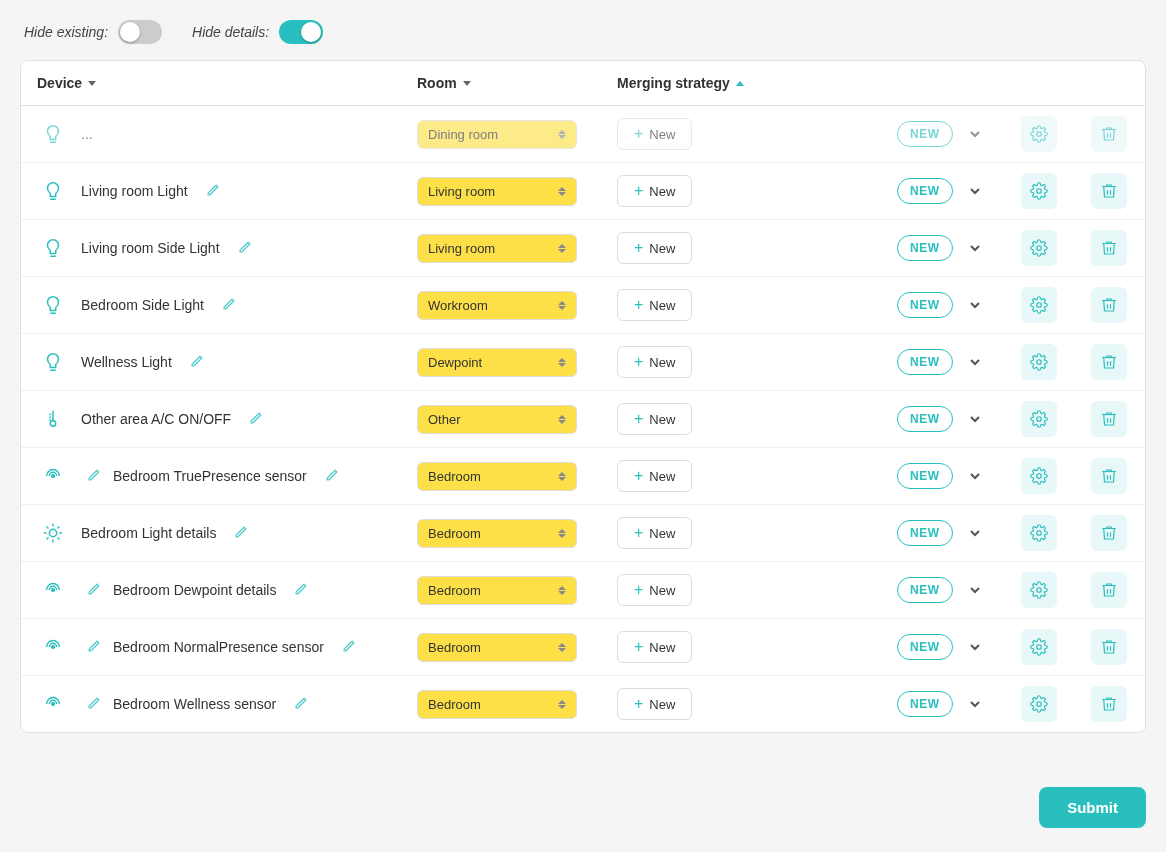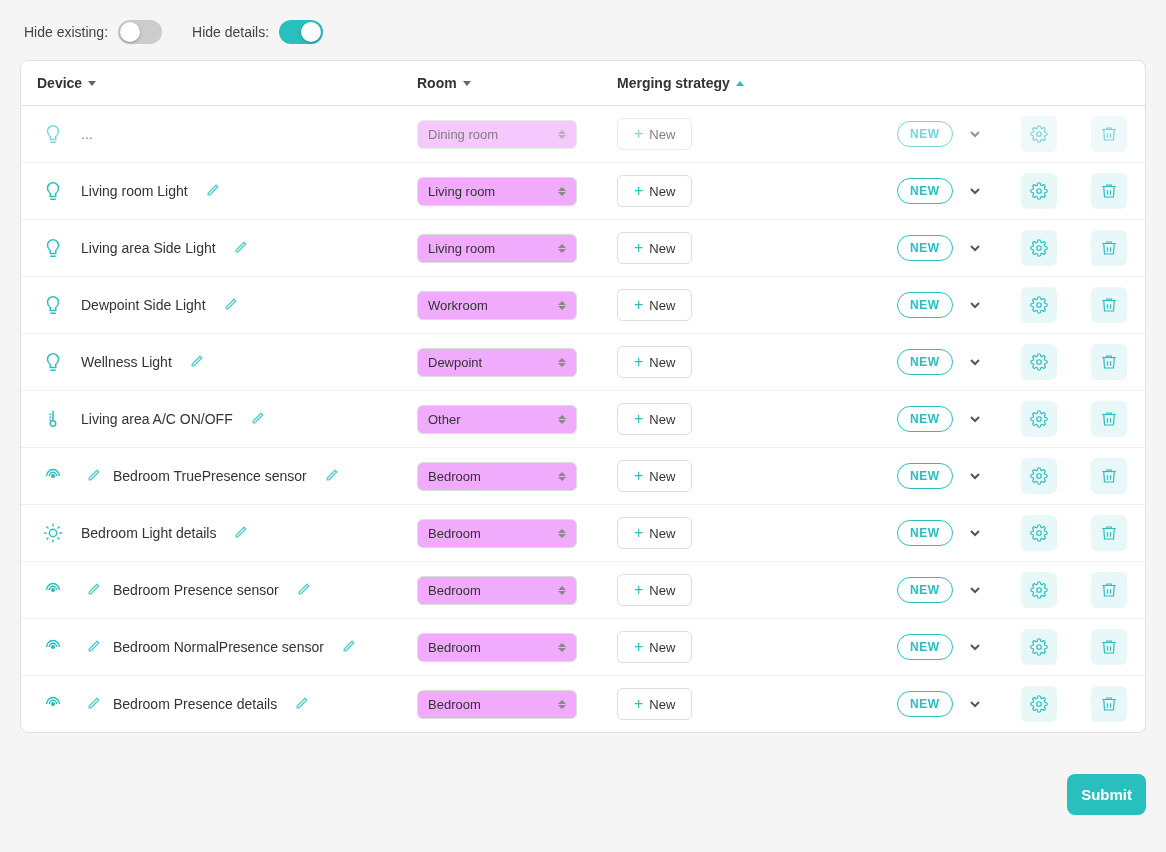--- a/index.html
+++ b/index.html
@@ -31,6 +31,7 @@
     .toggle-label {
       font-size: 14px;
       color: #444;
+      font-style: italic;
     }
     .toggle {
       width: 44px;

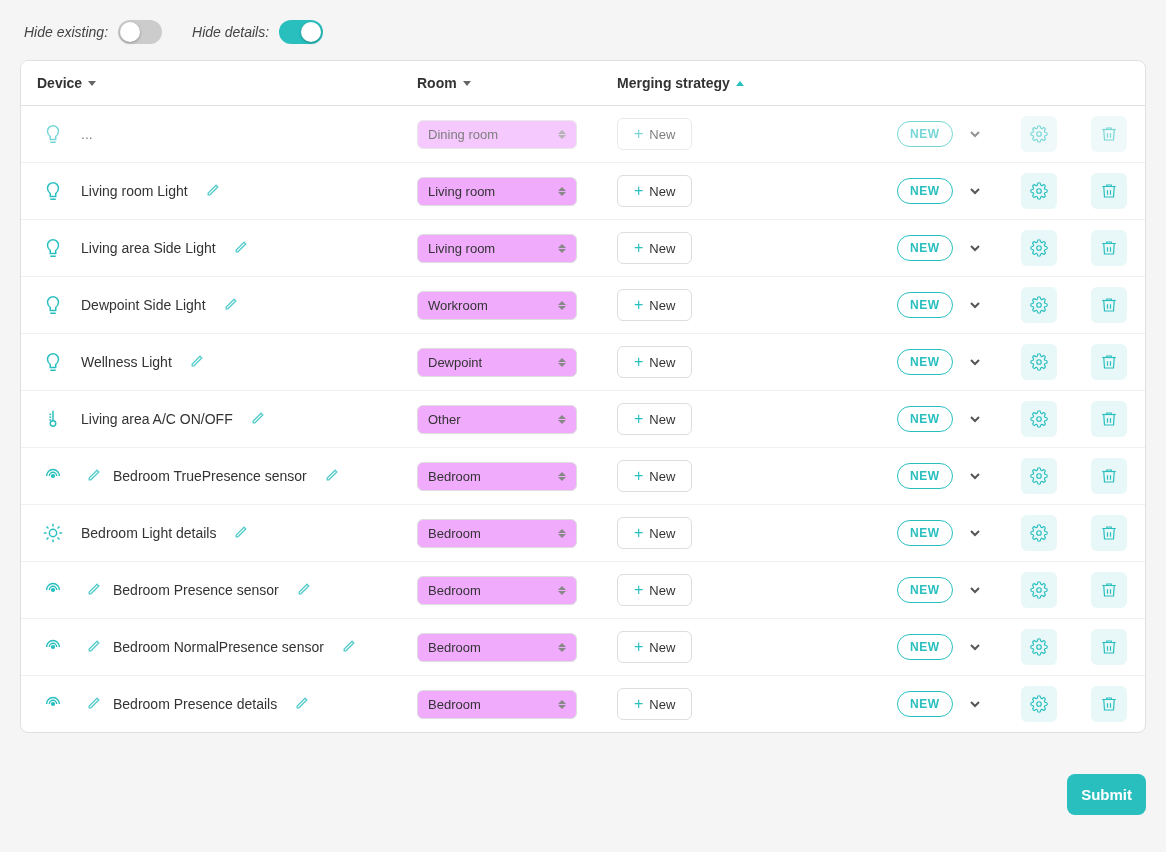--- a/index.html
+++ b/index.html
@@ -152,7 +152,7 @@
       border: 1px solid #ddd;
       border-radius: 6px;
       padding: 6px 10px;
-      background: #f0abfc;
+      background: #fde047;
       cursor: pointer;
       width: 160px;
       justify-content: space-between;

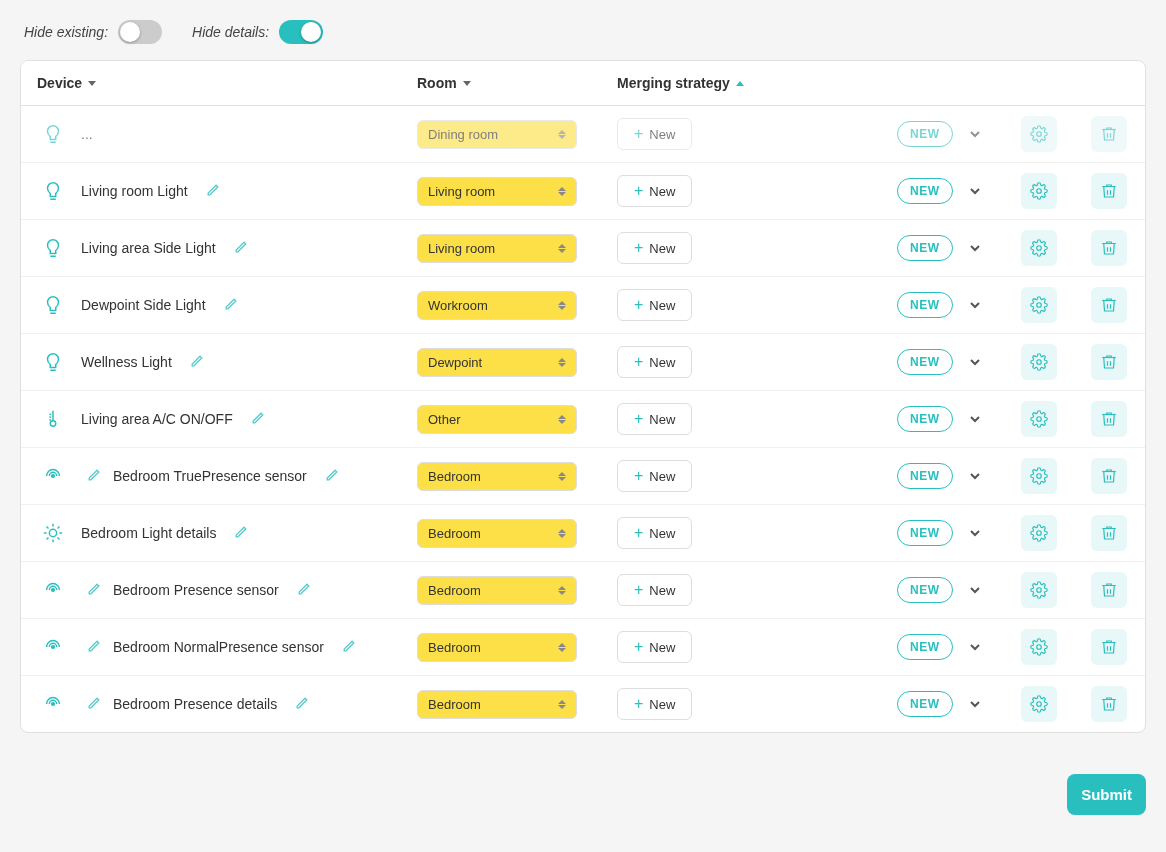--- a/index.html
+++ b/index.html
@@ -440,7 +440,7 @@
       <path d="M9 21h6M12 3a6 6 0 0 1 6 6c0 2.4-1.4 4.5-3 5.7V18H9v-3.3C7.4 13.5 6 11.4 6 9a6 6 0 0 1 6-6z"></path>
     </svg>
                   </div>
-                  <span class="device-name">Living area Side Light</span>
+                  <span class="device-name">Living room Side Light</span>
                   <span class="edit-icon"><svg viewBox="0 0 16 16" fill="none" stroke="currentColor" stroke-width="1.5">
       <path d="M11.5 2.5l2 2-9 9H2.5v-2L11.5 2.5z"></path>
     </svg></span>

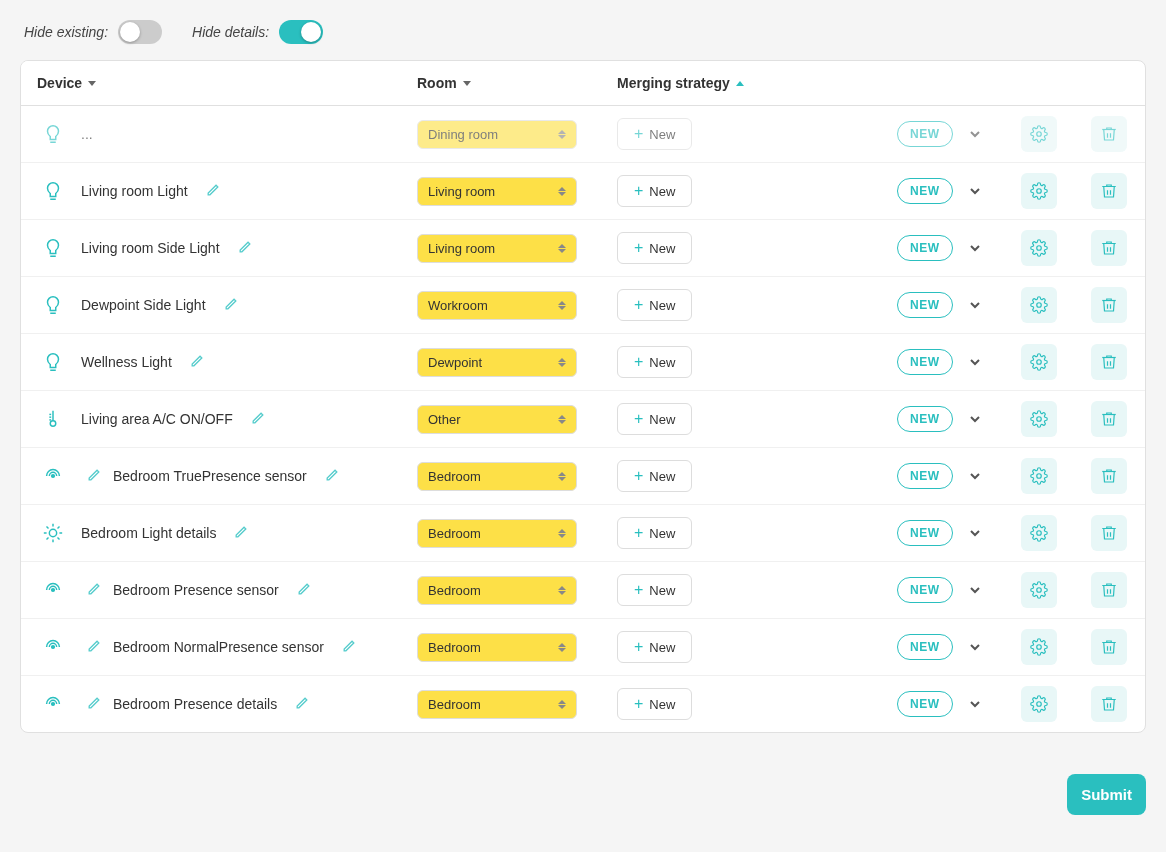--- a/index.html
+++ b/index.html
@@ -502,7 +502,7 @@
       <path d="M9 21h6M12 3a6 6 0 0 1 6 6c0 2.4-1.4 4.5-3 5.7V18H9v-3.3C7.4 13.5 6 11.4 6 9a6 6 0 0 1 6-6z"></path>
     </svg>
                   </div>
-                  <span class="device-name">Dewpoint Side Light</span>
+                  <span class="device-name">Bedroom Side Light</span>
                   <span class="edit-icon"><svg viewBox="0 0 16 16" fill="none" stroke="currentColor" stroke-width="1.5">
       <path d="M11.5 2.5l2 2-9 9H2.5v-2L11.5 2.5z"></path>
     </svg></span>

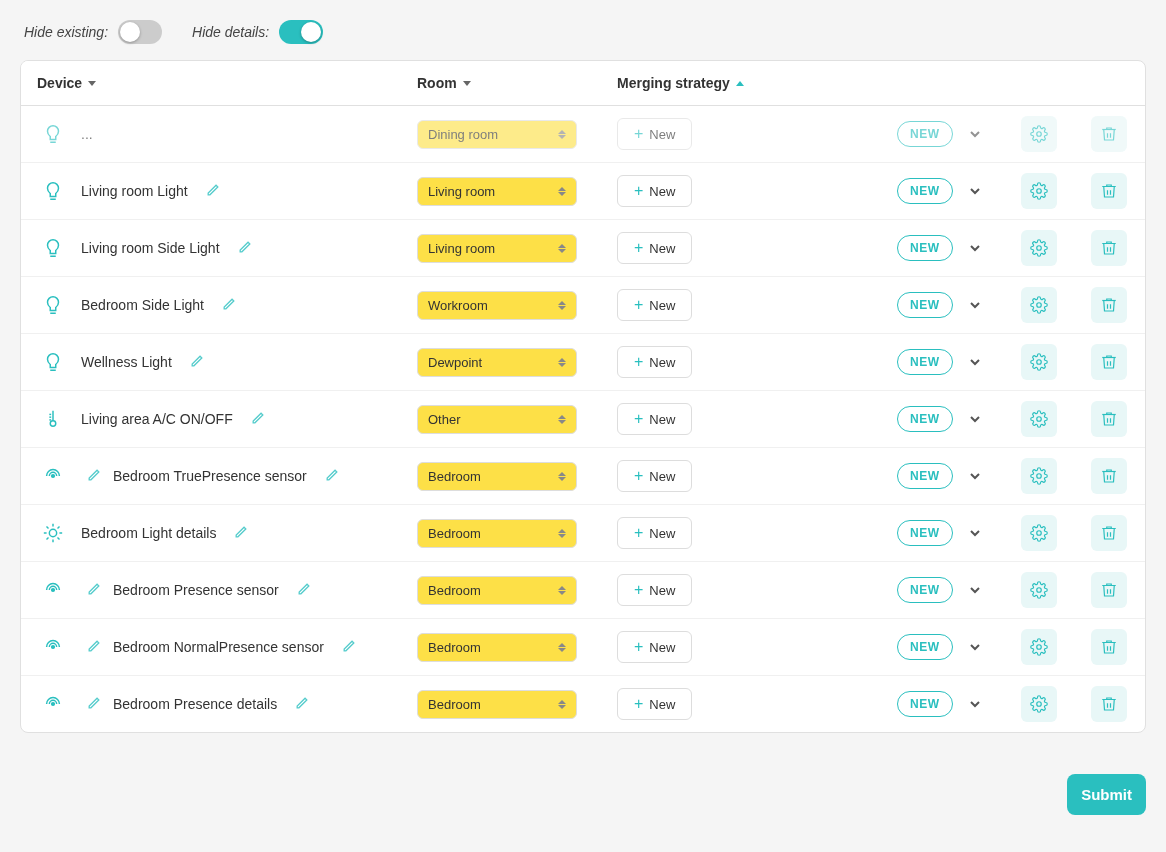--- a/index.html
+++ b/index.html
@@ -630,7 +630,7 @@
       <line x1="8" y1="13" x2="10" y2="13"></line>
     </svg>
                   </div>
-                  <span class="device-name">Living area A/C ON/OFF</span>
+                  <span class="device-name">Other area A/C ON/OFF</span>
                   <span class="edit-icon"><svg viewBox="0 0 16 16" fill="none" stroke="currentColor" stroke-width="1.5">
       <path d="M11.5 2.5l2 2-9 9H2.5v-2L11.5 2.5z"></path>
     </svg></span>

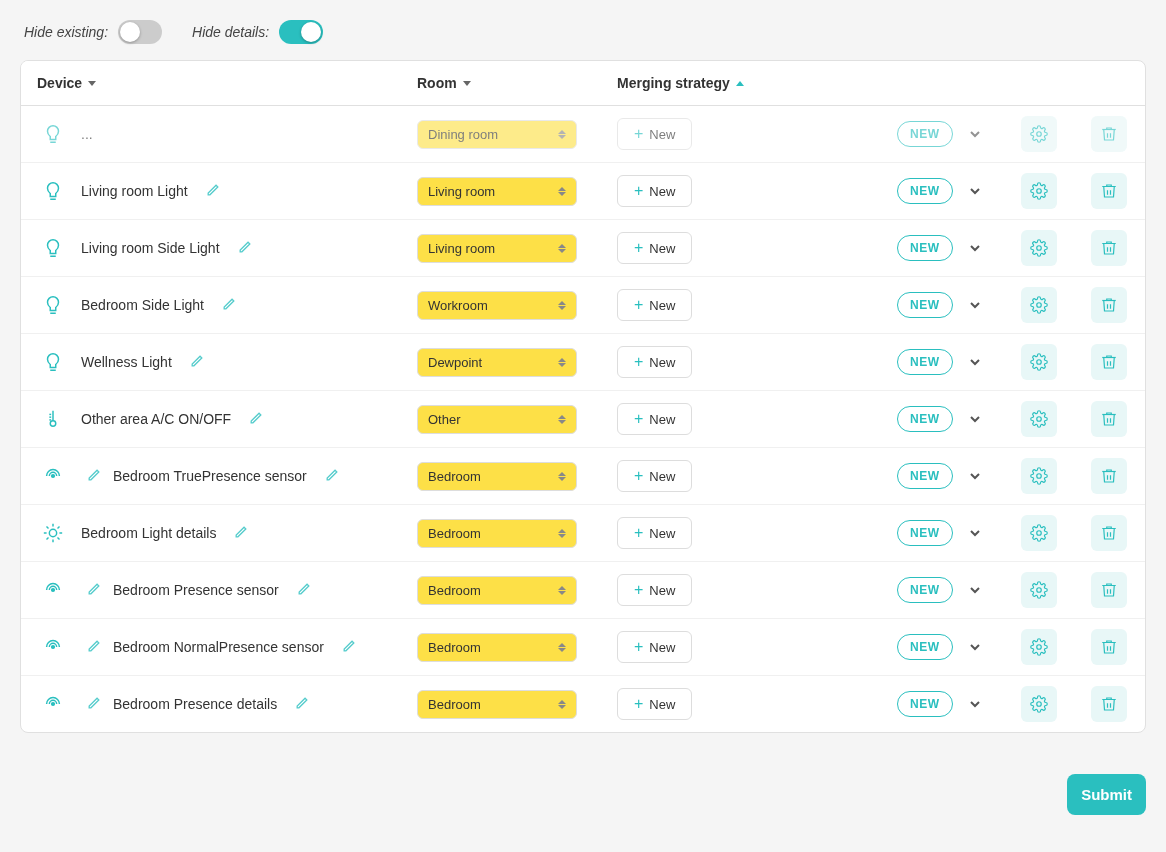--- a/index.html
+++ b/index.html
@@ -834,7 +834,7 @@
                   <span class="edit-icon"><svg viewBox="0 0 16 16" fill="none" stroke="currentColor" stroke-width="1.5">
       <path d="M11.5 2.5l2 2-9 9H2.5v-2L11.5 2.5z"></path>
     </svg></span>
-                  <span class="device-name">Bedroom Presence sensor</span>
+                  <span class="device-name">Bedroom Dewpoint details</span>
                   <span class="edit-icon"><svg viewBox="0 0 16 16" fill="none" stroke="currentColor" stroke-width="1.5">
       <path d="M11.5 2.5l2 2-9 9H2.5v-2L11.5 2.5z"></path>
     </svg></span>

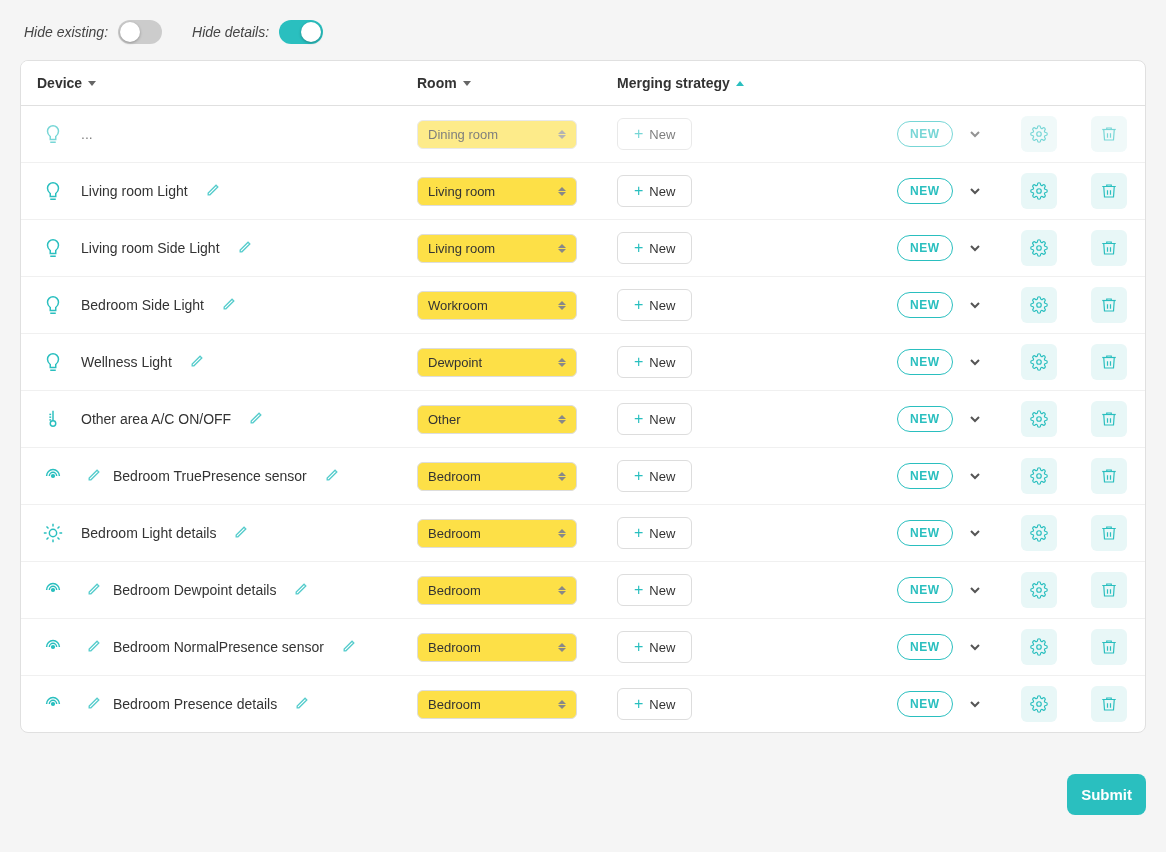--- a/index.html
+++ b/index.html
@@ -968,7 +968,7 @@
                   <span class="edit-icon"><svg viewBox="0 0 16 16" fill="none" stroke="currentColor" stroke-width="1.5">
       <path d="M11.5 2.5l2 2-9 9H2.5v-2L11.5 2.5z"></path>
     </svg></span>
-                  <span class="device-name">Bedroom Presence details</span>
+                  <span class="device-name">Bedroom Wellness sensor</span>
                   <span class="edit-icon"><svg viewBox="0 0 16 16" fill="none" stroke="currentColor" stroke-width="1.5">
       <path d="M11.5 2.5l2 2-9 9H2.5v-2L11.5 2.5z"></path>
     </svg></span>

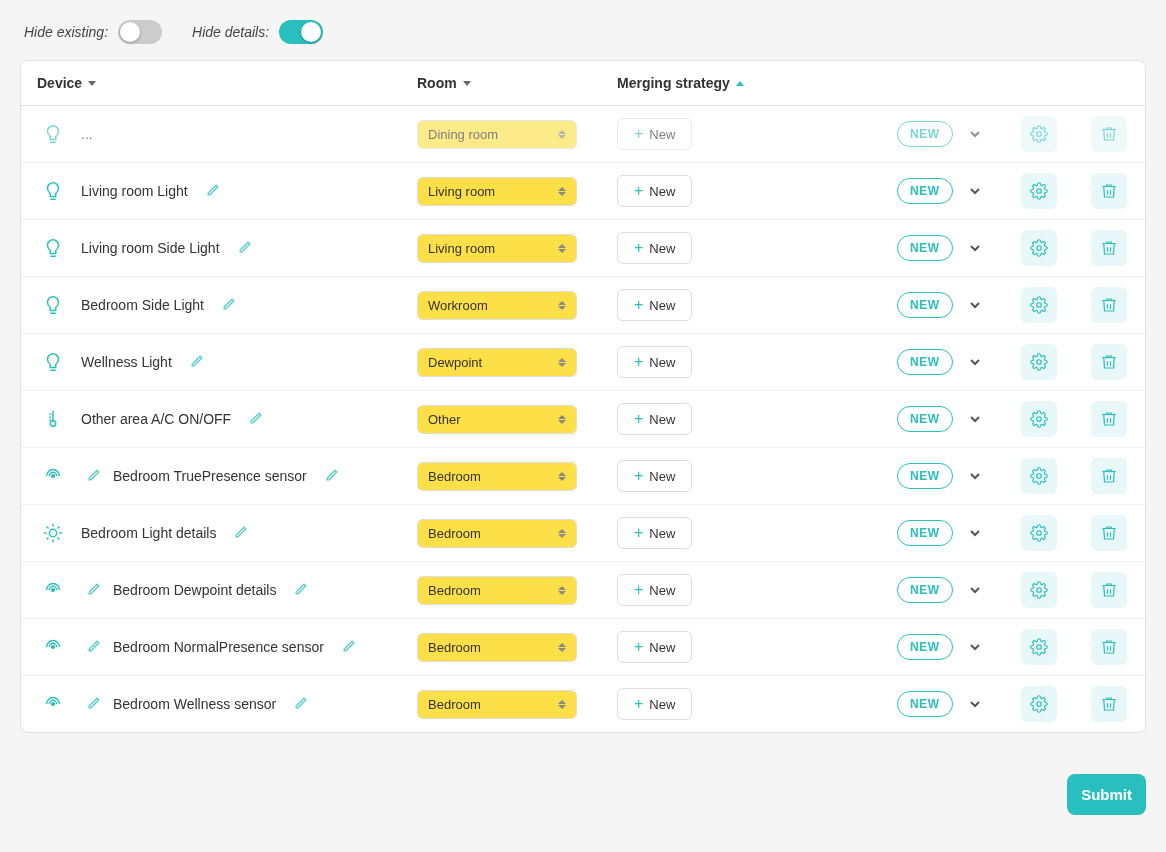--- a/index.html
+++ b/index.html
@@ -243,13 +243,13 @@
 
     .submit-btn {
       position: absolute;
-      bottom: 37px;
+      bottom: 24px;
       right: 20px;
       background: #2ABFBF;
       color: white;
       border: none;
       border-radius: 8px;
-      padding: 12px 14px;
+      padding: 12px 28px;
       font-size: 15px;
       font-weight: 600;
       cursor: pointer;

